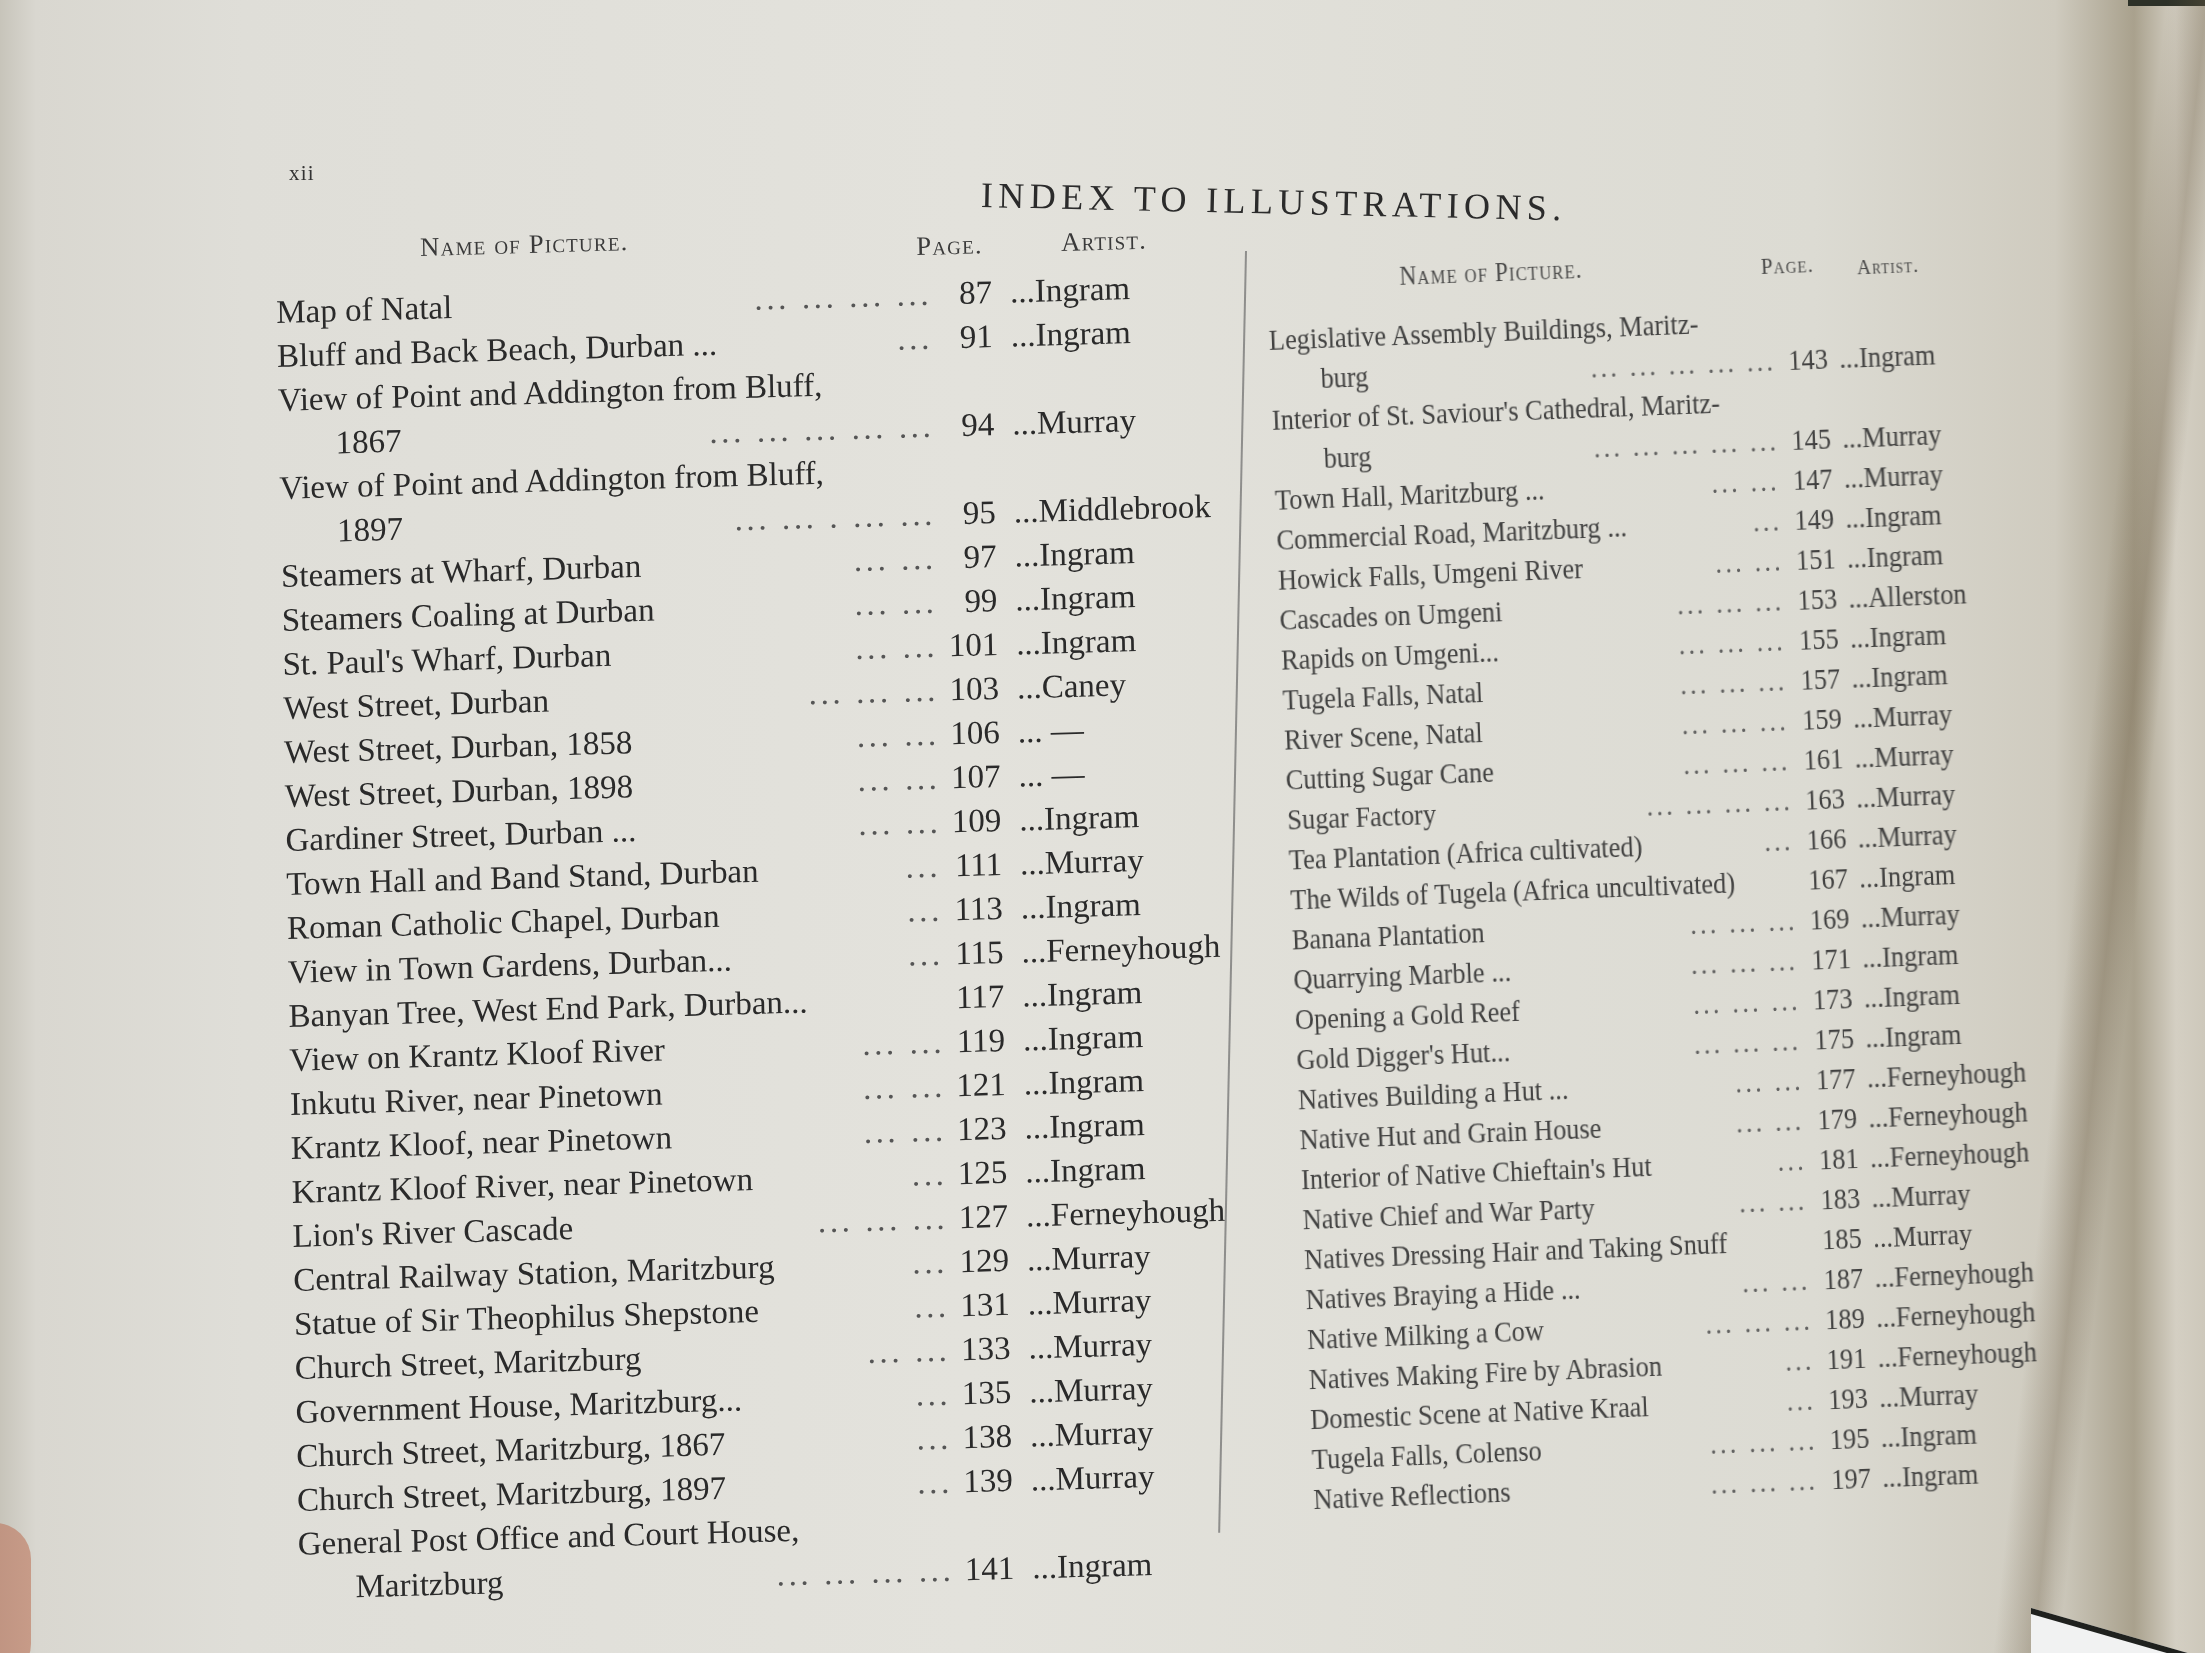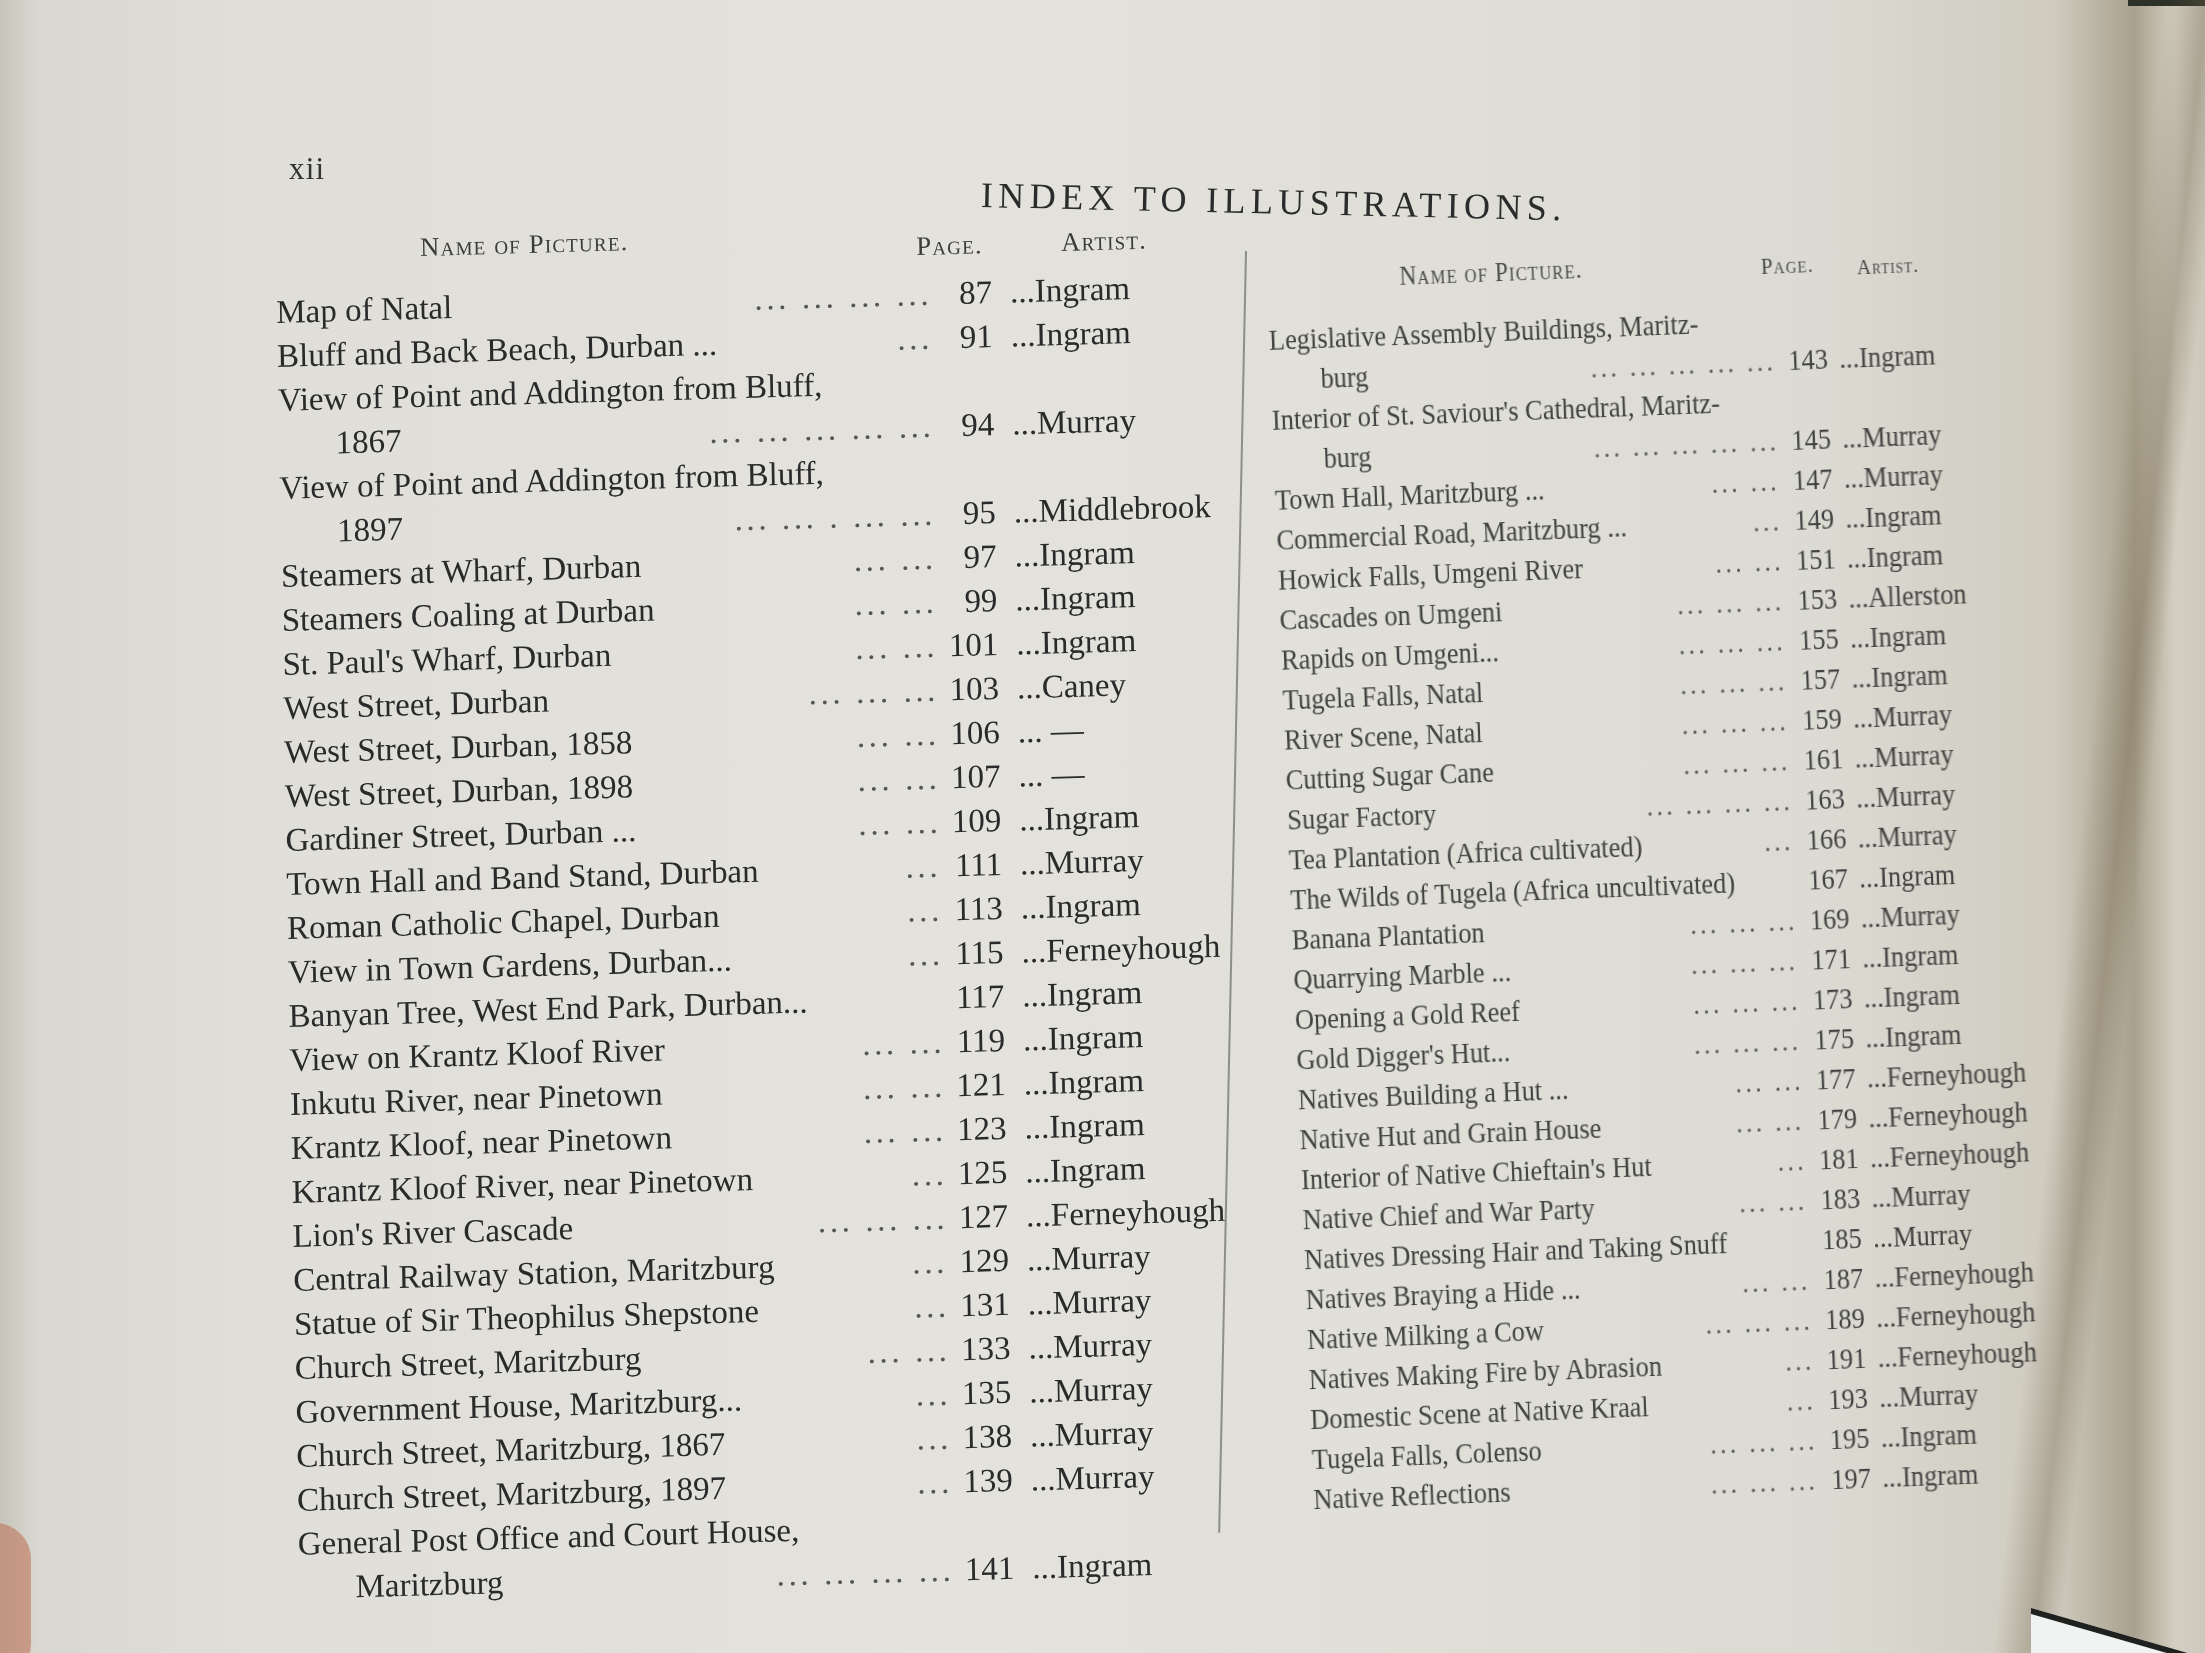--- a/index.html
+++ b/index.html
@@ -39,8 +39,8 @@
     color: #2a2a2a;
   }
   .folio {
-    position: absolute; left: 289px; top: 151px;
-    font-size: 31px; letter-spacing: 1.2px; color: #333;
+    position: absolute; left: 289px; top: 161px;
+    font-size: 21px; letter-spacing: 1.2px; color: #333;
   }
   .title {
     position: absolute; left: 981px; top: 174px;

